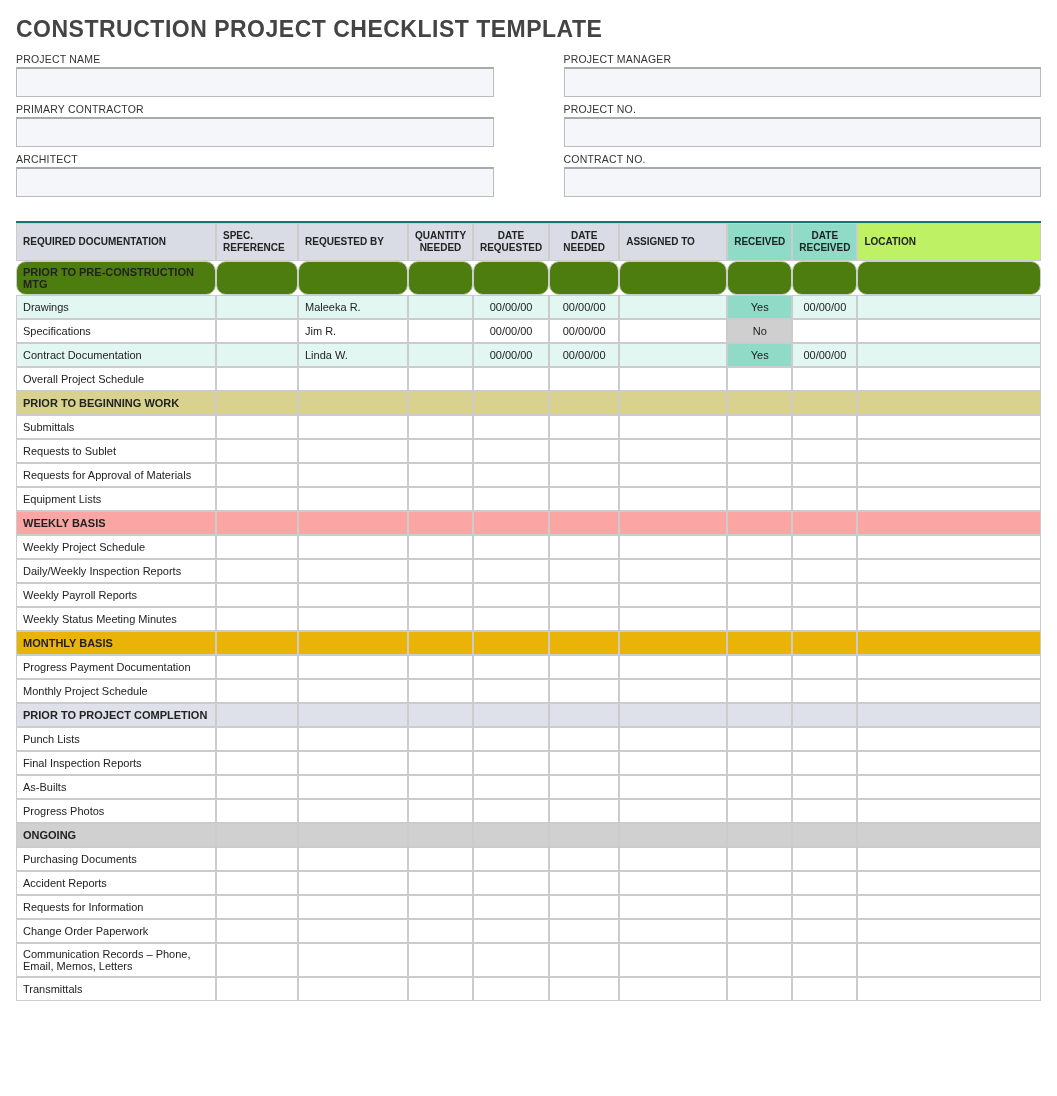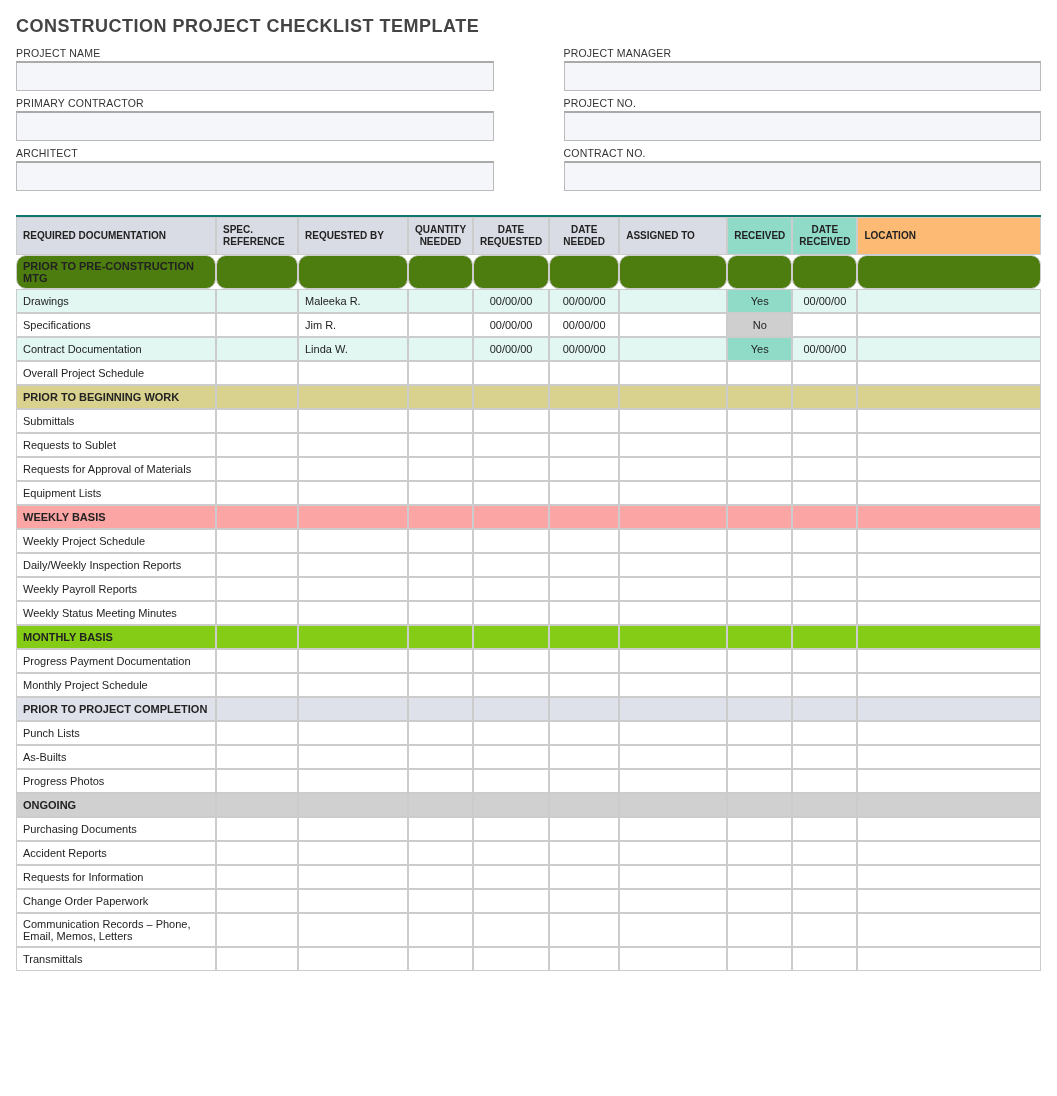--- a/index.html
+++ b/index.html
@@ -12,7 +12,7 @@
     font-size: 12px;
   }
   h1 {
-    font-size: 18px;
+    font-size: 23px;
     font-weight: 700;
     letter-spacing: 0.5px;
     margin: 0 0 10px 0;

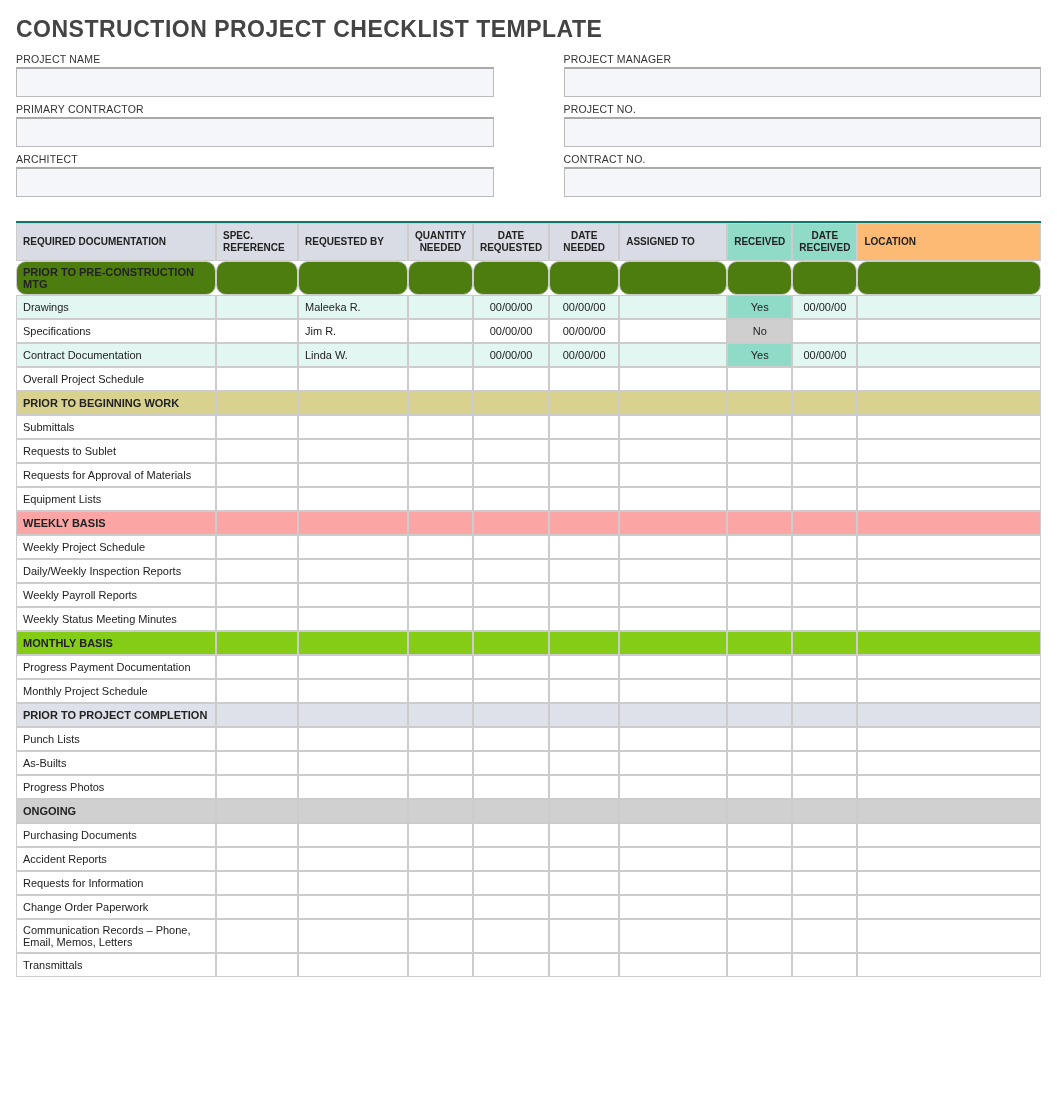--- a/index.html
+++ b/index.html
@@ -63,7 +63,7 @@
   }
   th.center, td.center { text-align: center; }
   th.recv { background: #8fdbc8; }
-  th.loc  { background: #fdba74; }
+  th.loc  { background: #bef264; }
   .section-row td {
     font-weight: 700;
     font-size: 11px;

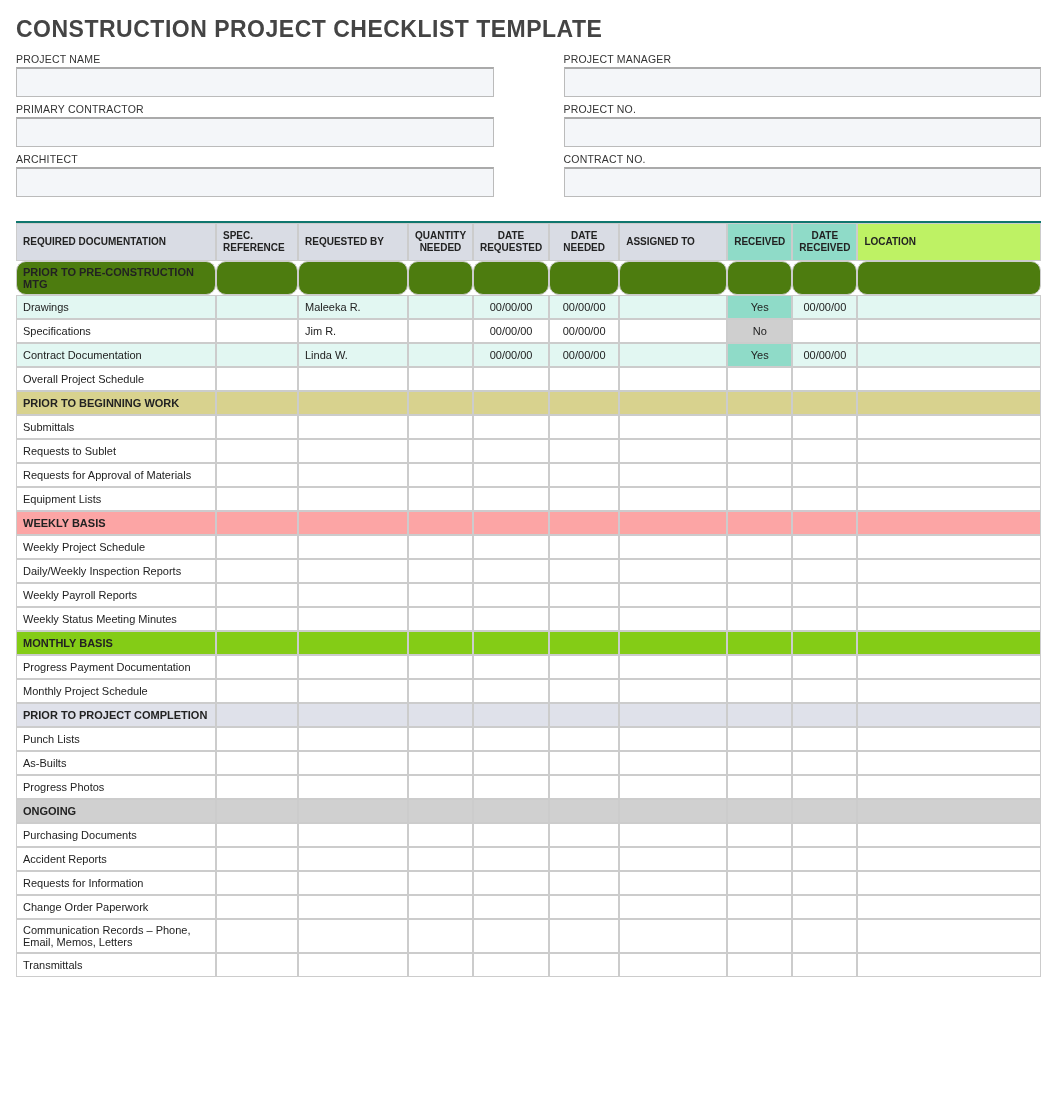--- a/index.html
+++ b/index.html
@@ -71,7 +71,7 @@
   .section-preconstruction td { background: #4d7c0f; border-radius: 10px; }
   .section-beginning td       { background: #d8d28e; }
   .section-weekly td          { background: #fca5a5; }
-  .section-monthly td         { background: #84cc16; margin-top: 28px; }
+  .section-monthly td         { background: #eab308; margin-top: 28px; }
   .section-completion td      { background: #dfe1ea; }
   .section-final td           { background: #c6c9d6; }
   .section-ongoing td         { background: #d0d0d0; }

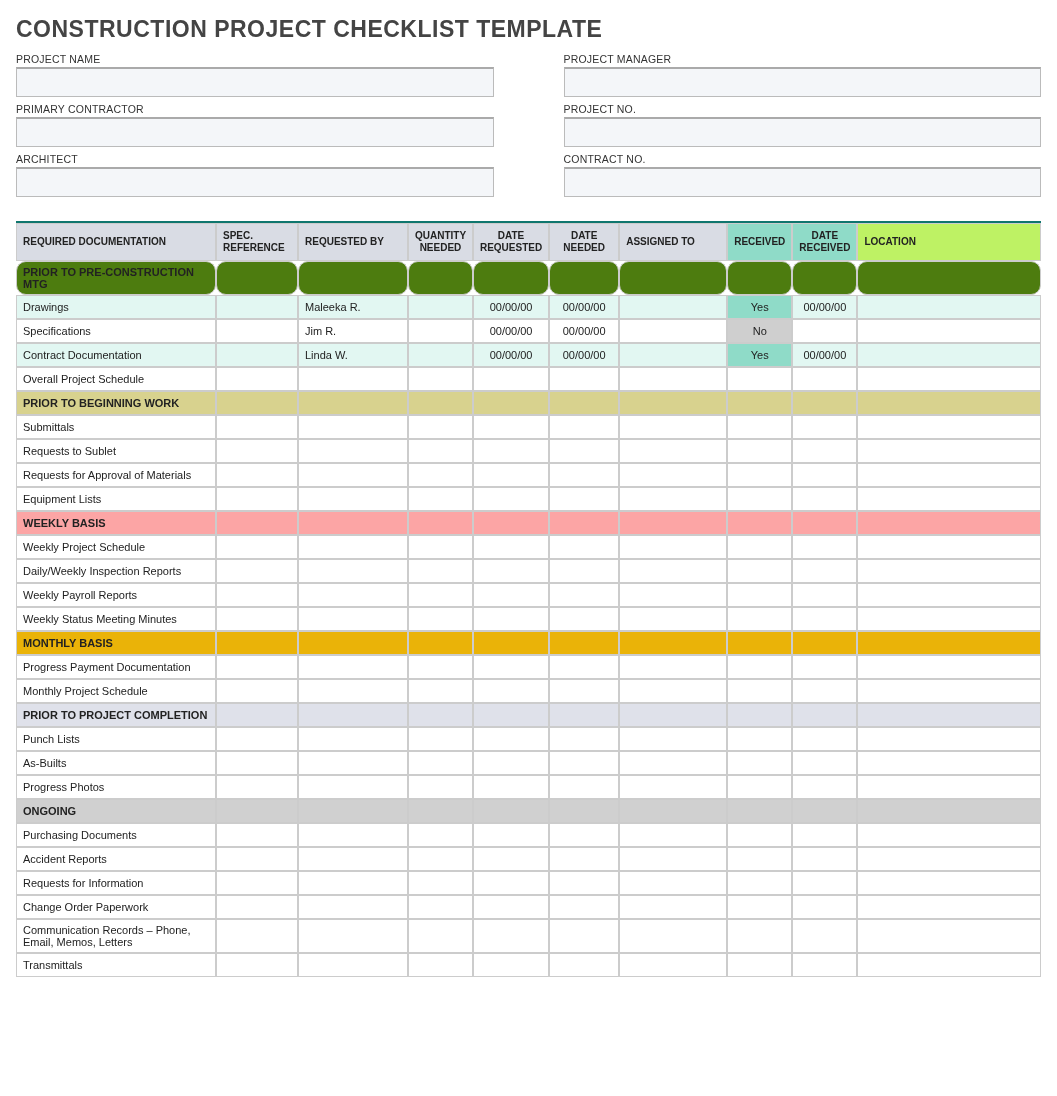--- a/index.html
+++ b/index.html
@@ -393,6 +393,18 @@
         <td></td>
       </tr>
       <tr>
+        <td>Final Inspection Reports</td>
+        <td></td>
+        <td></td>
+        <td class="center"></td>
+        <td class="center"></td>
+        <td class="center"></td>
+        <td></td>
+        <td class="center"></td>
+        <td class="center"></td>
+        <td></td>
+      </tr>
+      <tr>
         <td>As-Builts</td>
         <td></td>
         <td></td>

